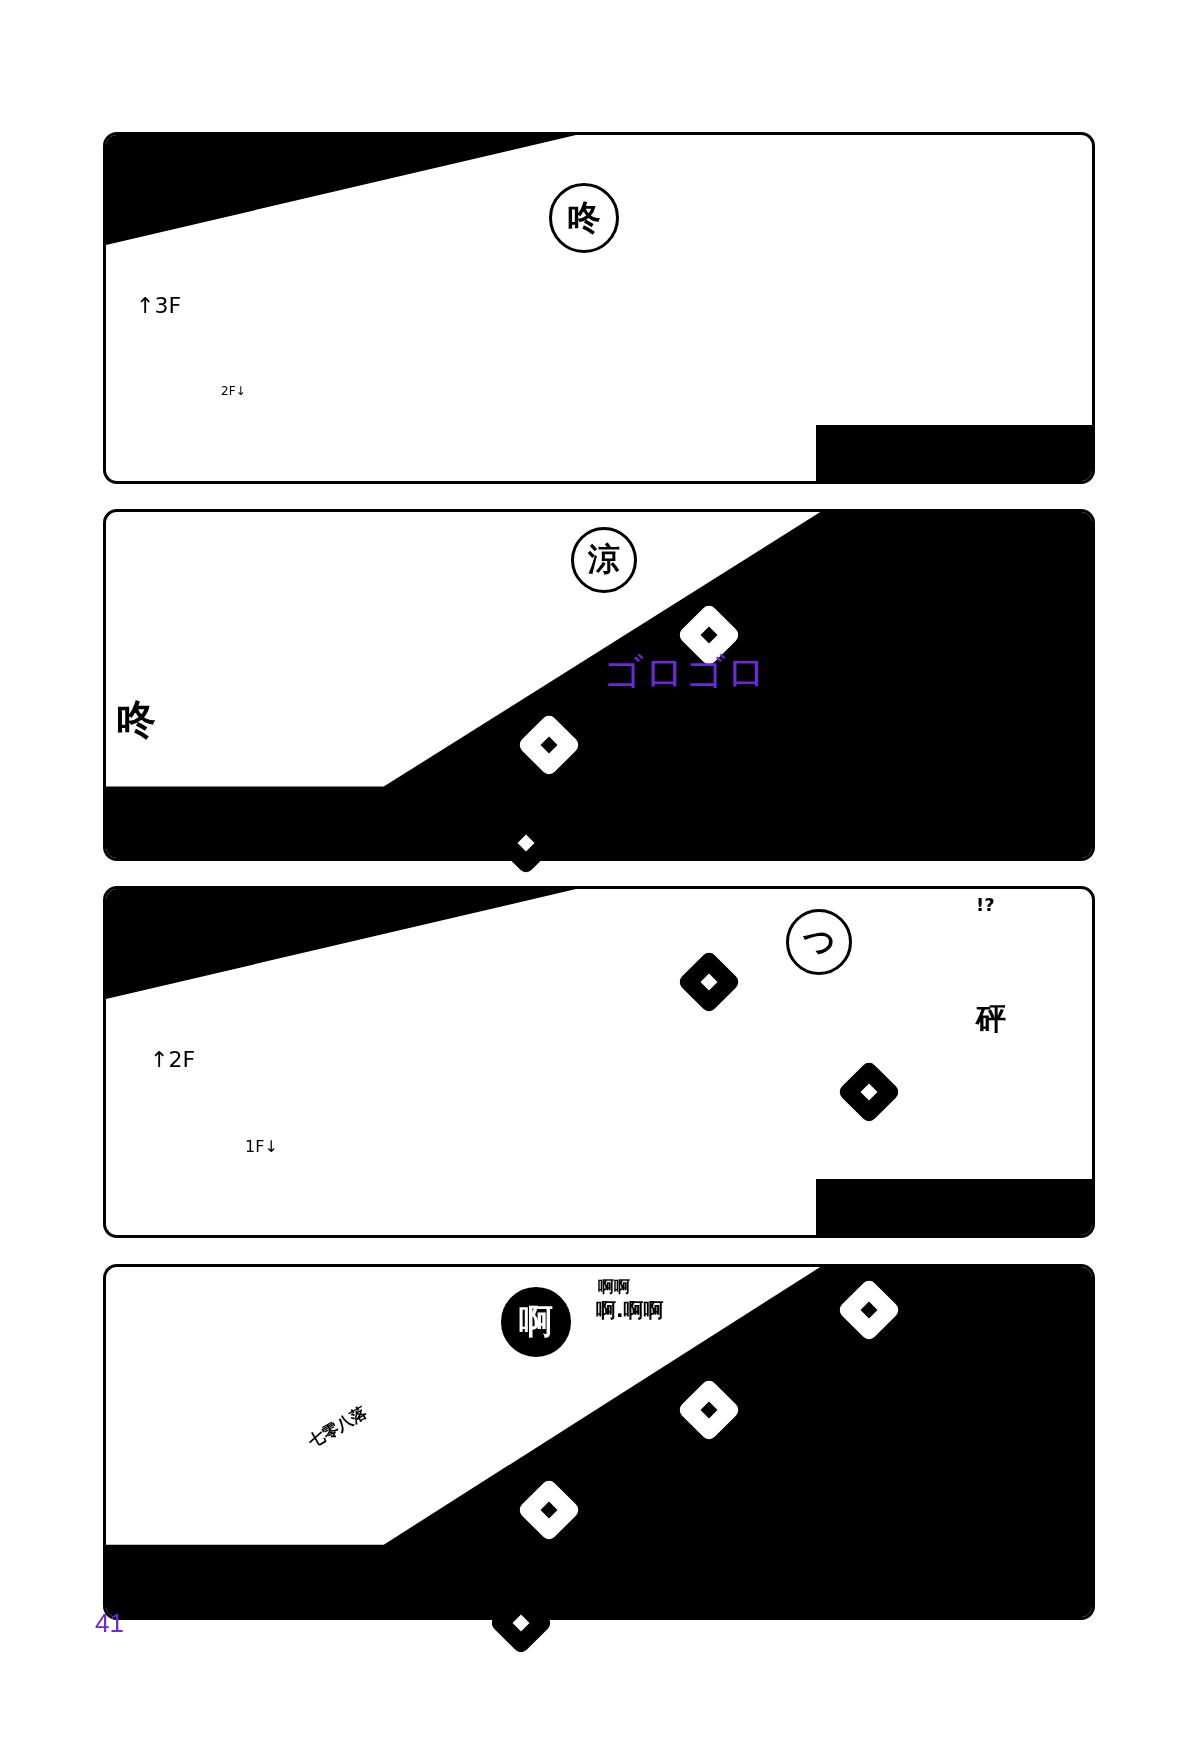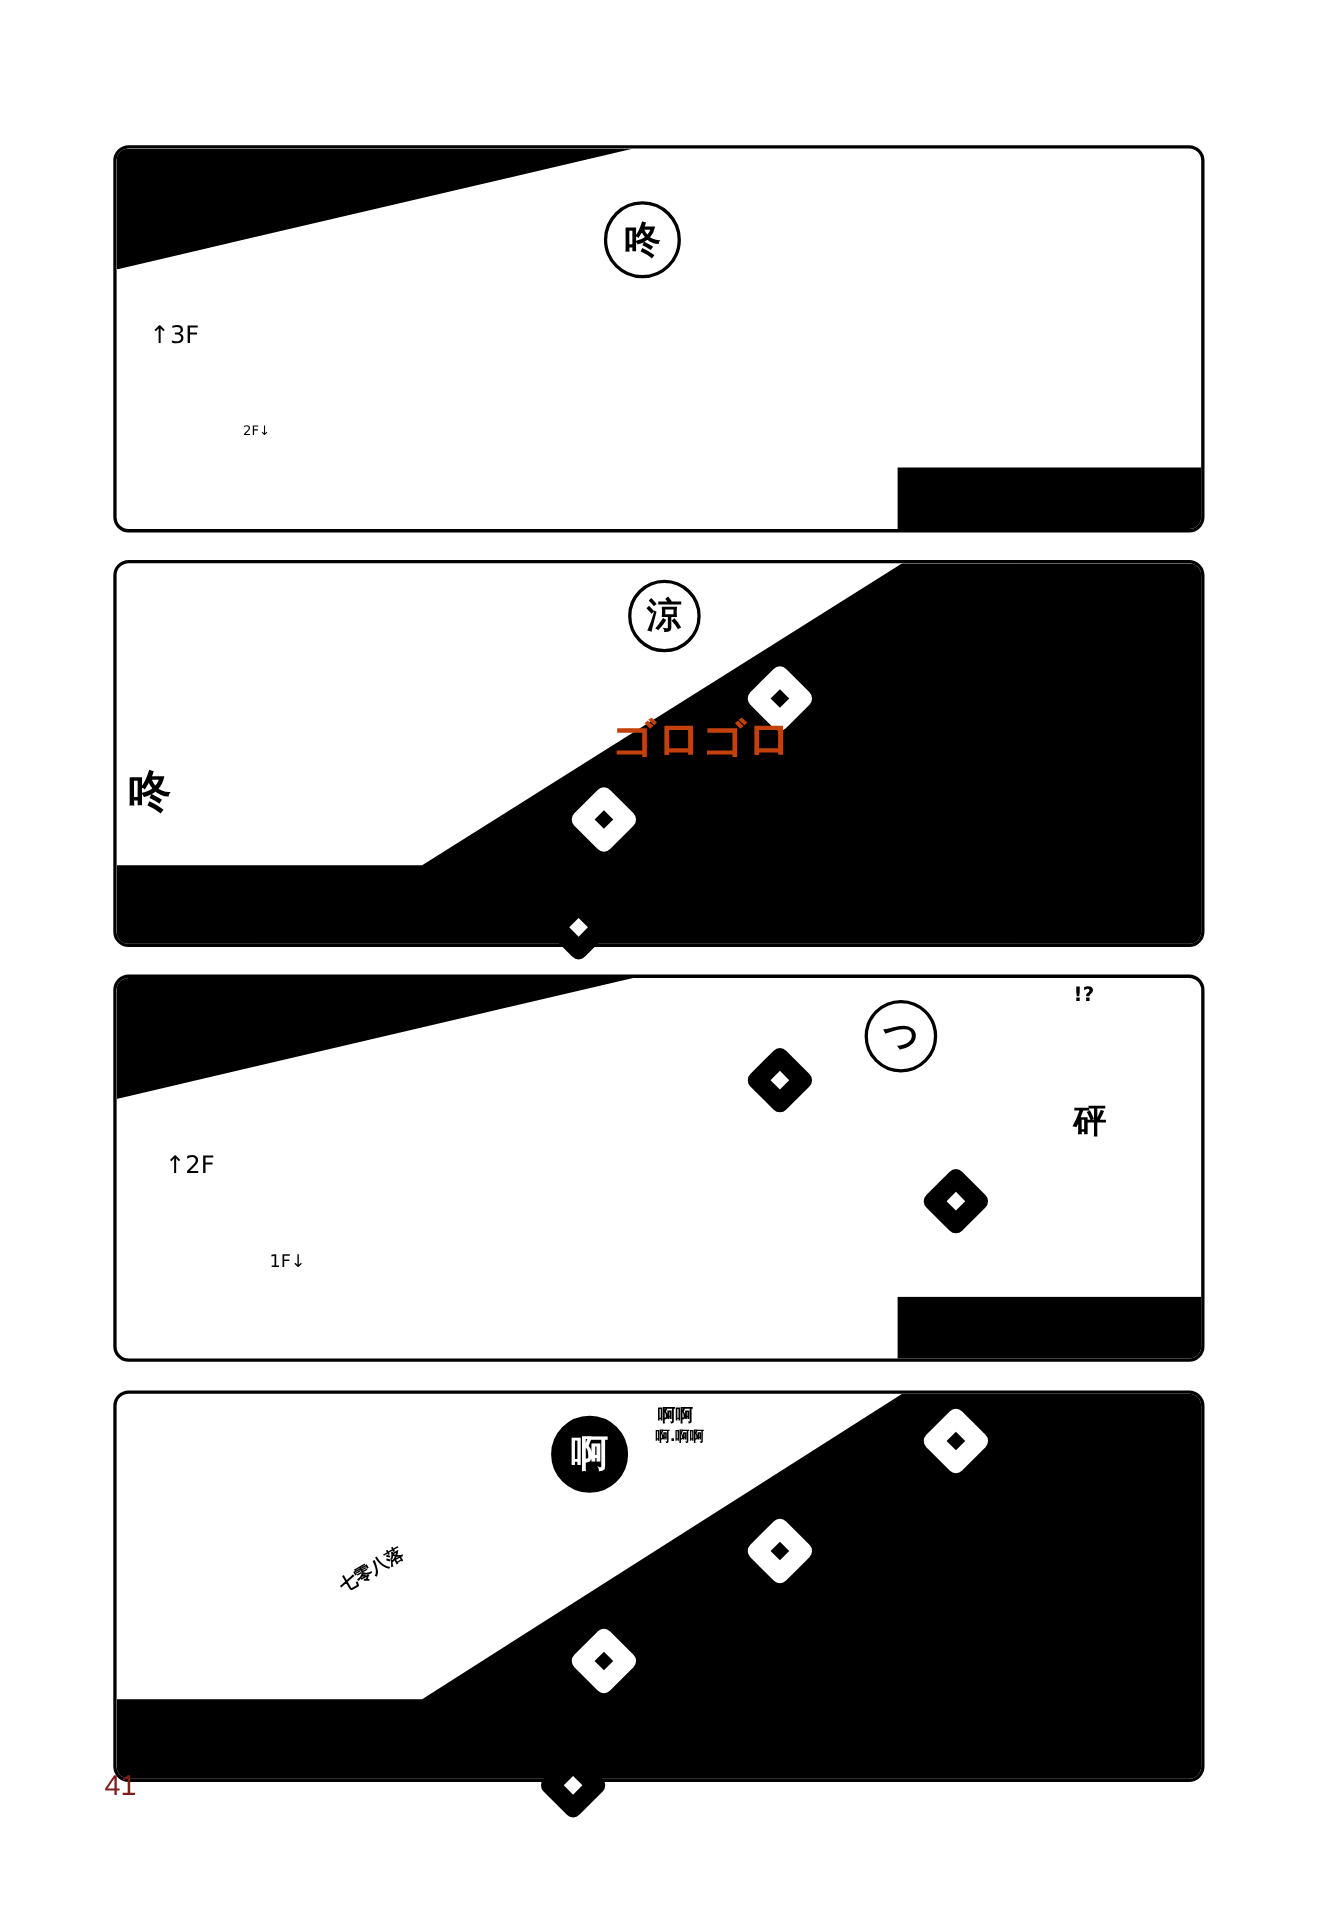--- a/index.html
+++ b/index.html
@@ -9,7 +9,7 @@
   .blk{background:#000;}
   .sign{position:absolute;font-weight:normal;color:#000;font-size:22px;line-height:1;}
   .bubble{position:absolute;border:3px solid #000;border-radius:50%;background:#fff;display:flex;align-items:center;justify-content:center;font-weight:bold;color:#000;}
-  .sfx{position:absolute;font-weight:700;color:#c2410c;font-size:56px;line-height:1;}
+  .sfx{position:absolute;font-weight:400;color:#6d28d9;font-size:56px;line-height:1;margin-left:47px;}
   .dia{position:absolute;width:46px;height:46px;background:#fff;transform:rotate(45deg);border-radius:8px;}
   .dia::after{content:"";position:absolute;left:17px;top:17px;width:12px;height:12px;background:#000;}
   .dia.dark{background:#000;}

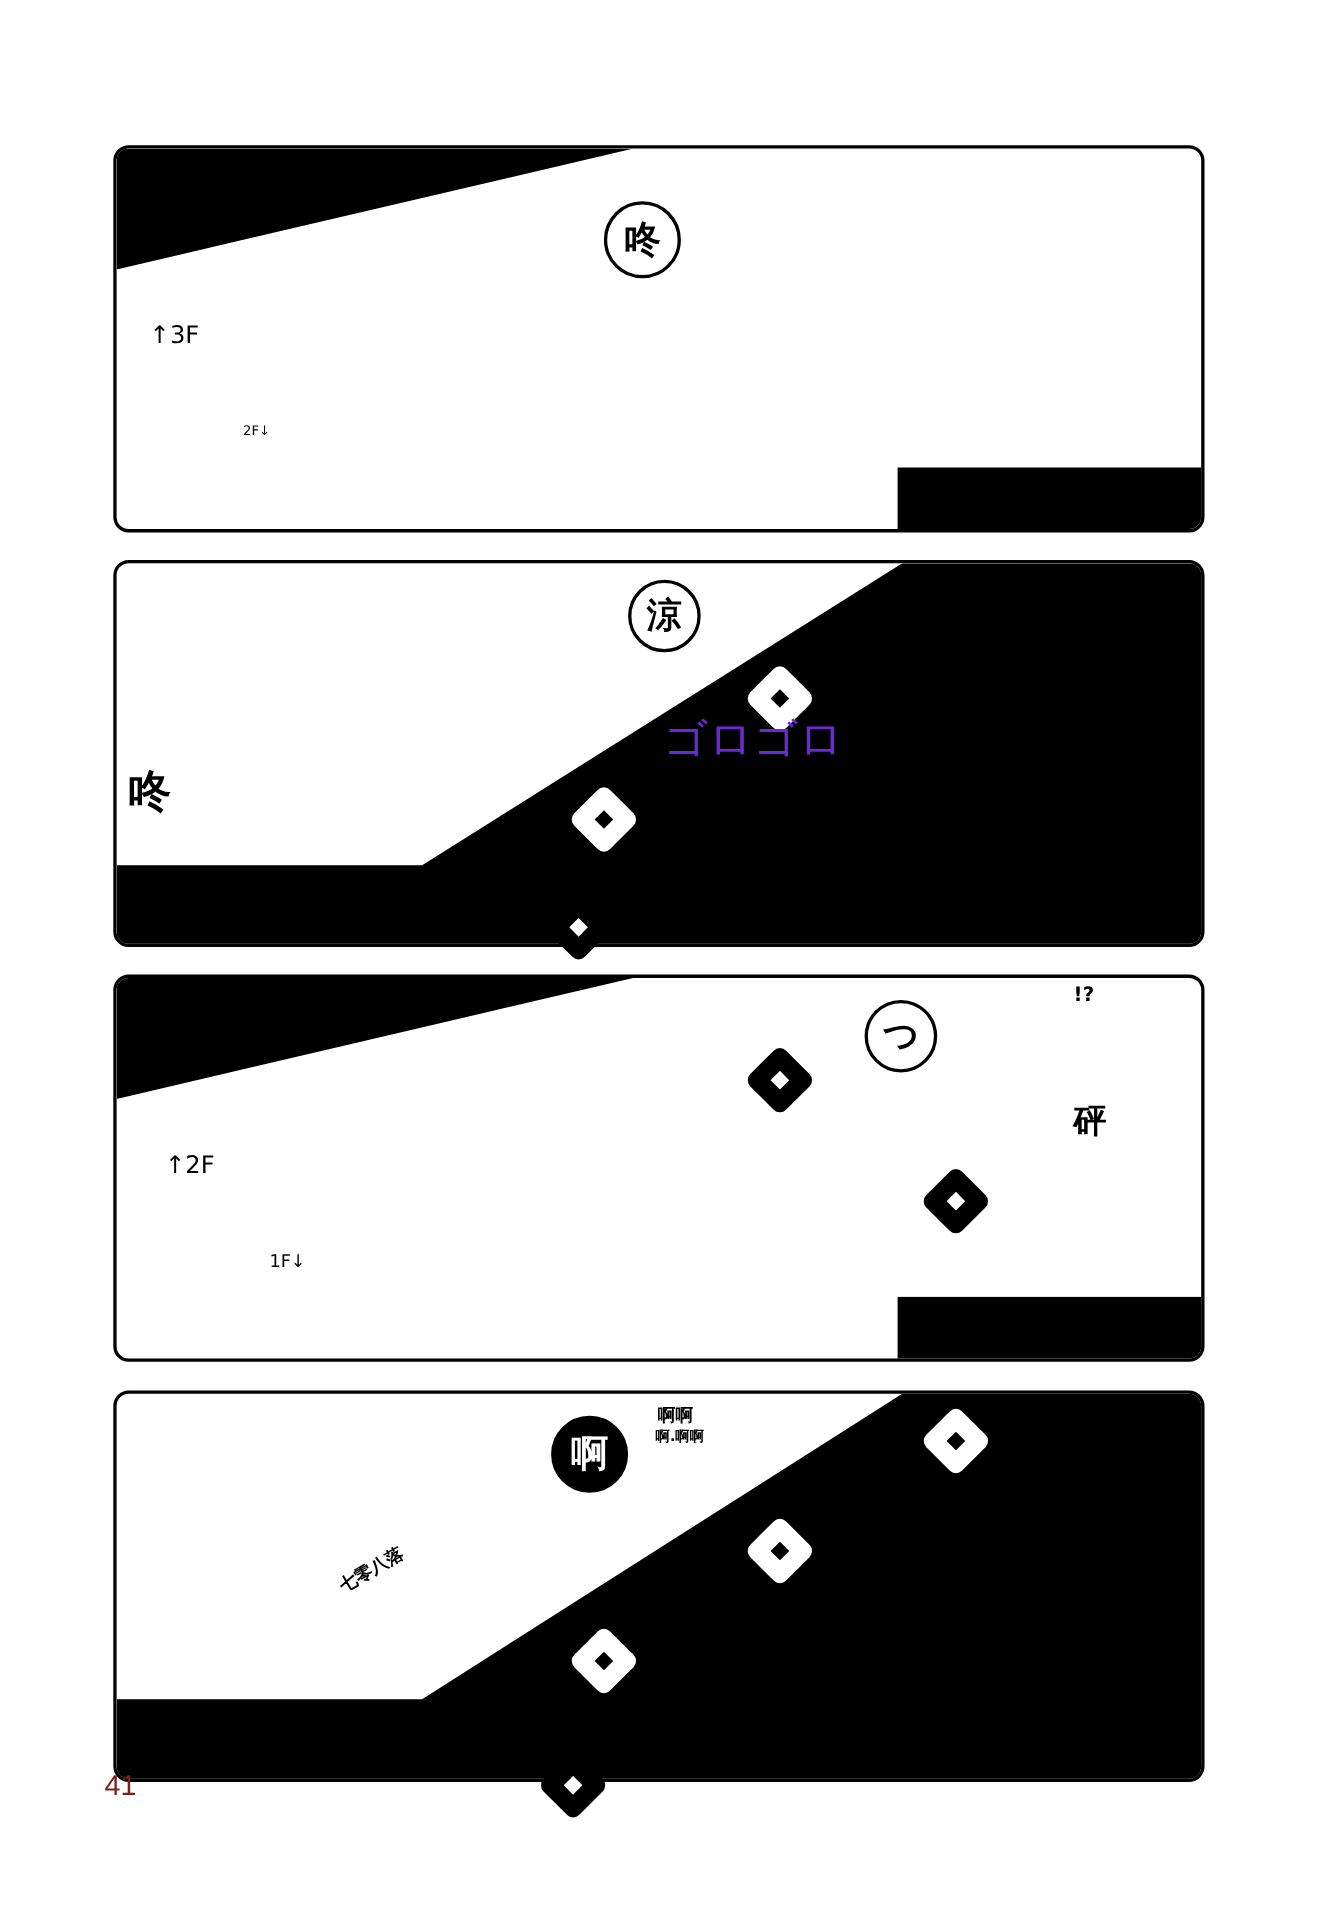--- a/index.html
+++ b/index.html
@@ -54,7 +54,7 @@
   <div class="abs blk" style="left:0;top:0;width:992px;height:356px;clip-path:polygon(100% 0,100% 100%,0 100%,0 78%,28% 78%,72% 0);"></div>
   <div class="bubble" style="left:395px;top:20px;width:64px;height:64px;font-size:34px;background:#000;color:#fff;">啊</div>
   <div class="small" style="left:492px;top:10px;font-size:16px;">啊啊</div>
-  <div class="small" style="left:490px;top:30px;font-size:13px;">啊.啊啊</div>
+  <div class="small" style="left:490px;top:30px;font-size:20px;">啊.啊啊</div>
   <div class="small" style="left:200px;top:150px;font-size:16px;transform:rotate(-30deg);">七零八落</div>
   <div class="dia" style="left:740px;top:20px;"></div>
   <div class="dia" style="left:580px;top:120px;"></div>

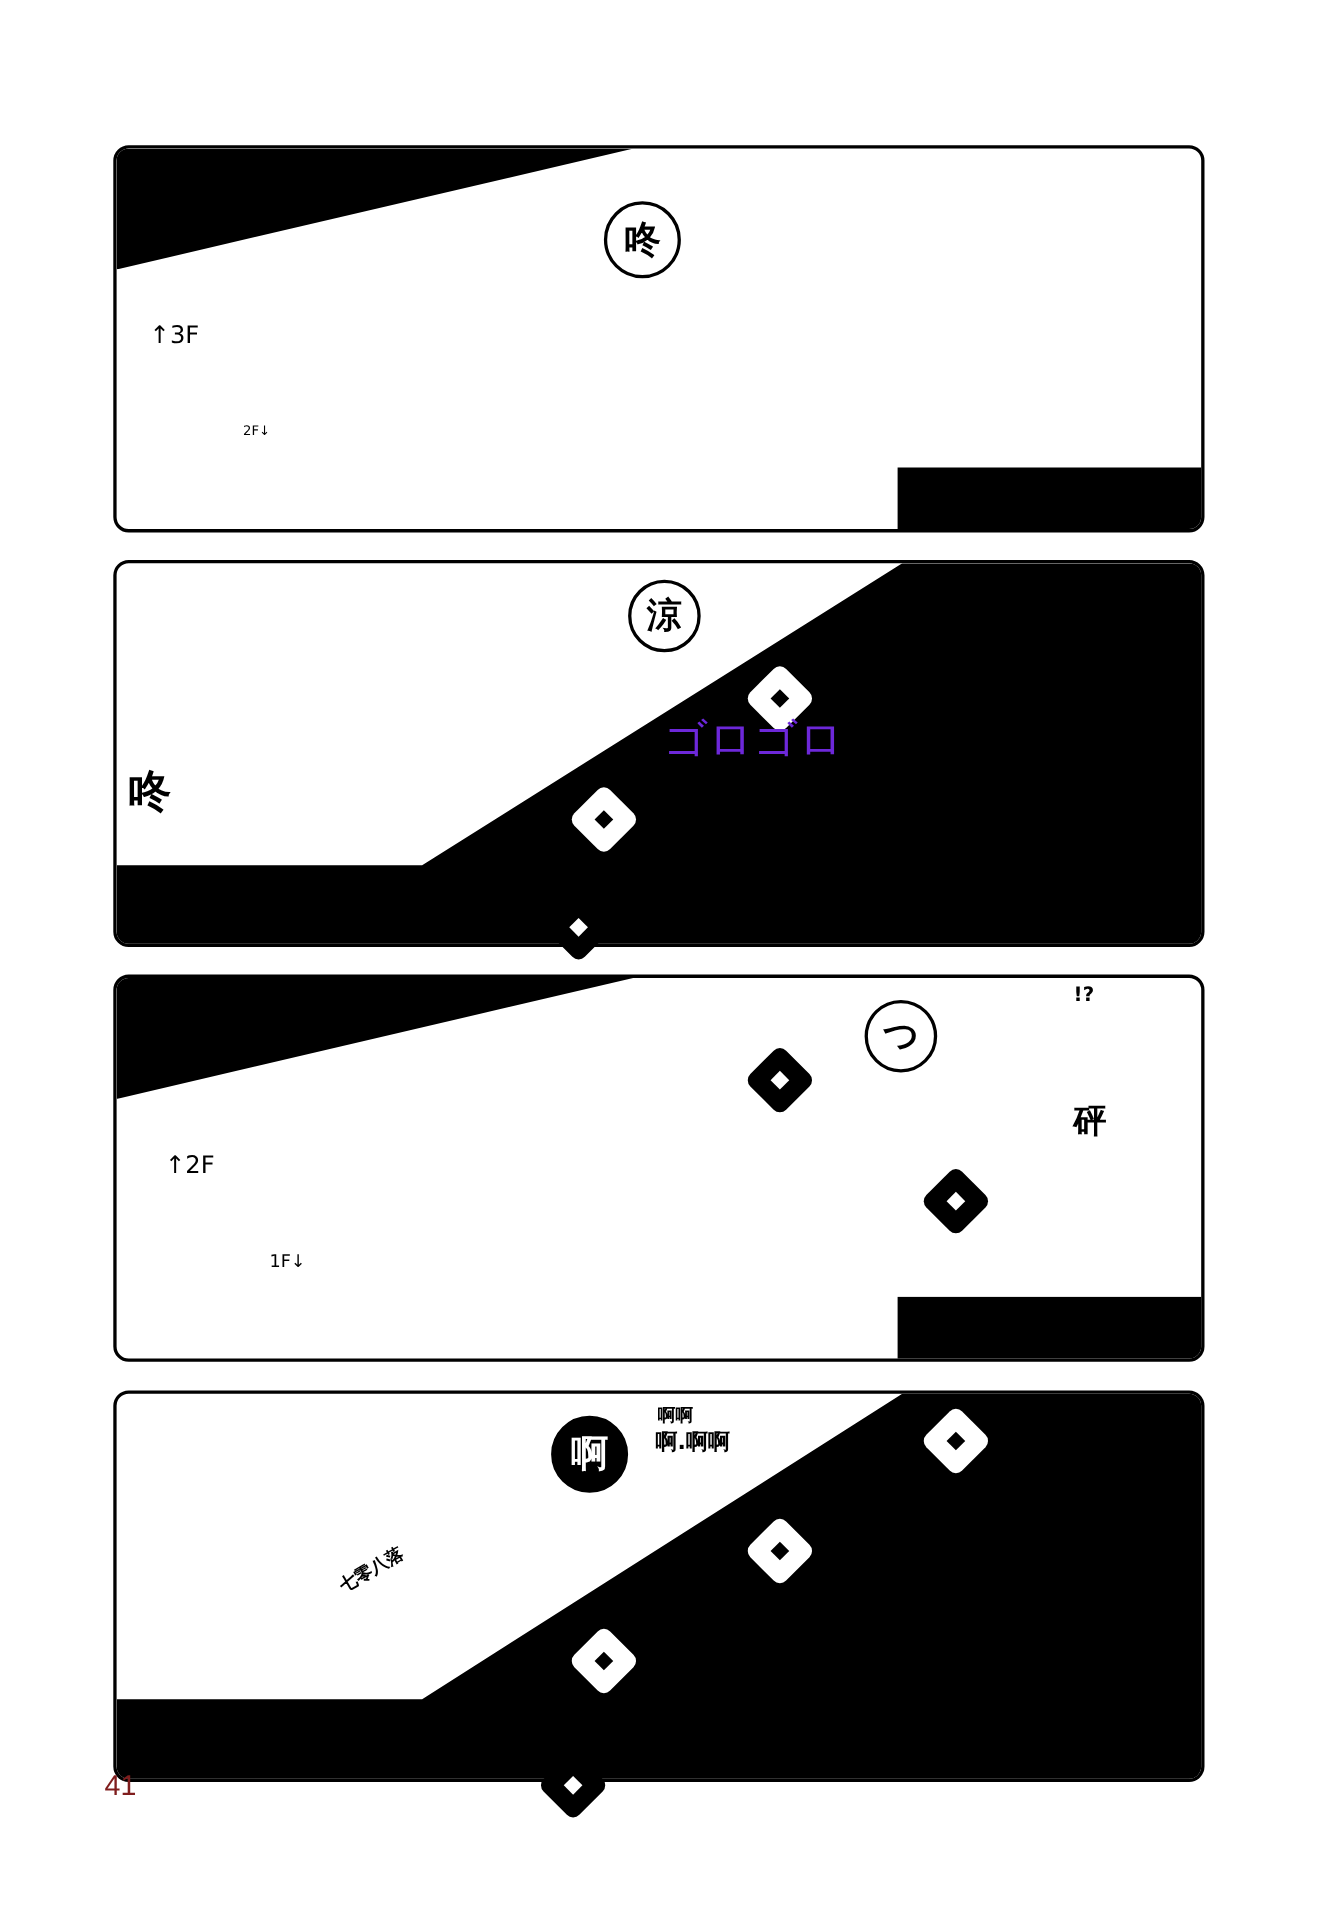--- a/index.html
+++ b/index.html
@@ -14,7 +14,7 @@
   .dia::after{content:"";position:absolute;left:17px;top:17px;width:12px;height:12px;background:#000;}
   .dia.dark{background:#000;}
   .dia.dark::after{background:#fff;}
-  .pagenum{position:absolute;left:95px;top:1608px;font-size:26px;color:#7f1d1d;font-family:"Liberation Sans",sans-serif;}
+  .pagenum{position:absolute;left:95px;top:1608px;font-size:26px;color:#6d28d9;font-family:"Liberation Sans",sans-serif;}
   .small{position:absolute;font-weight:bold;color:#000;}
 </style>
 </head>

